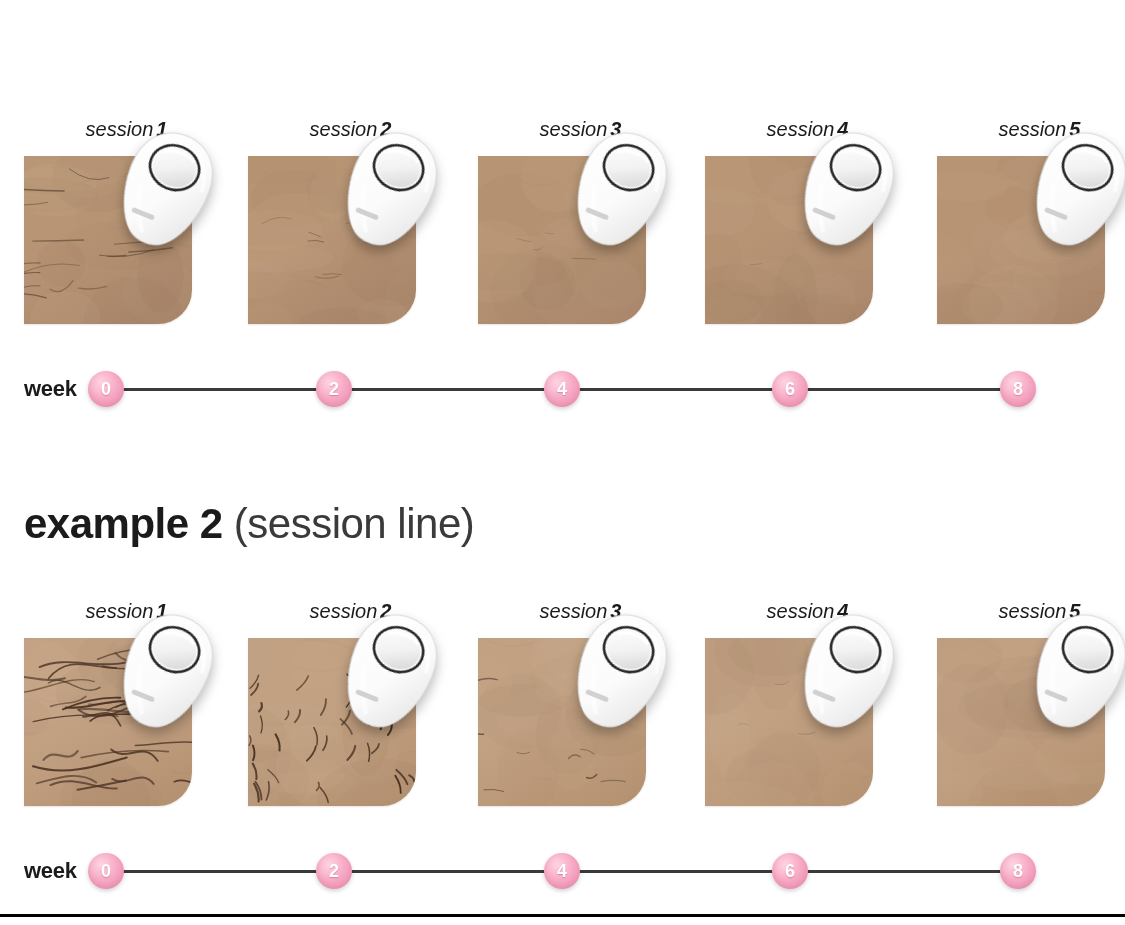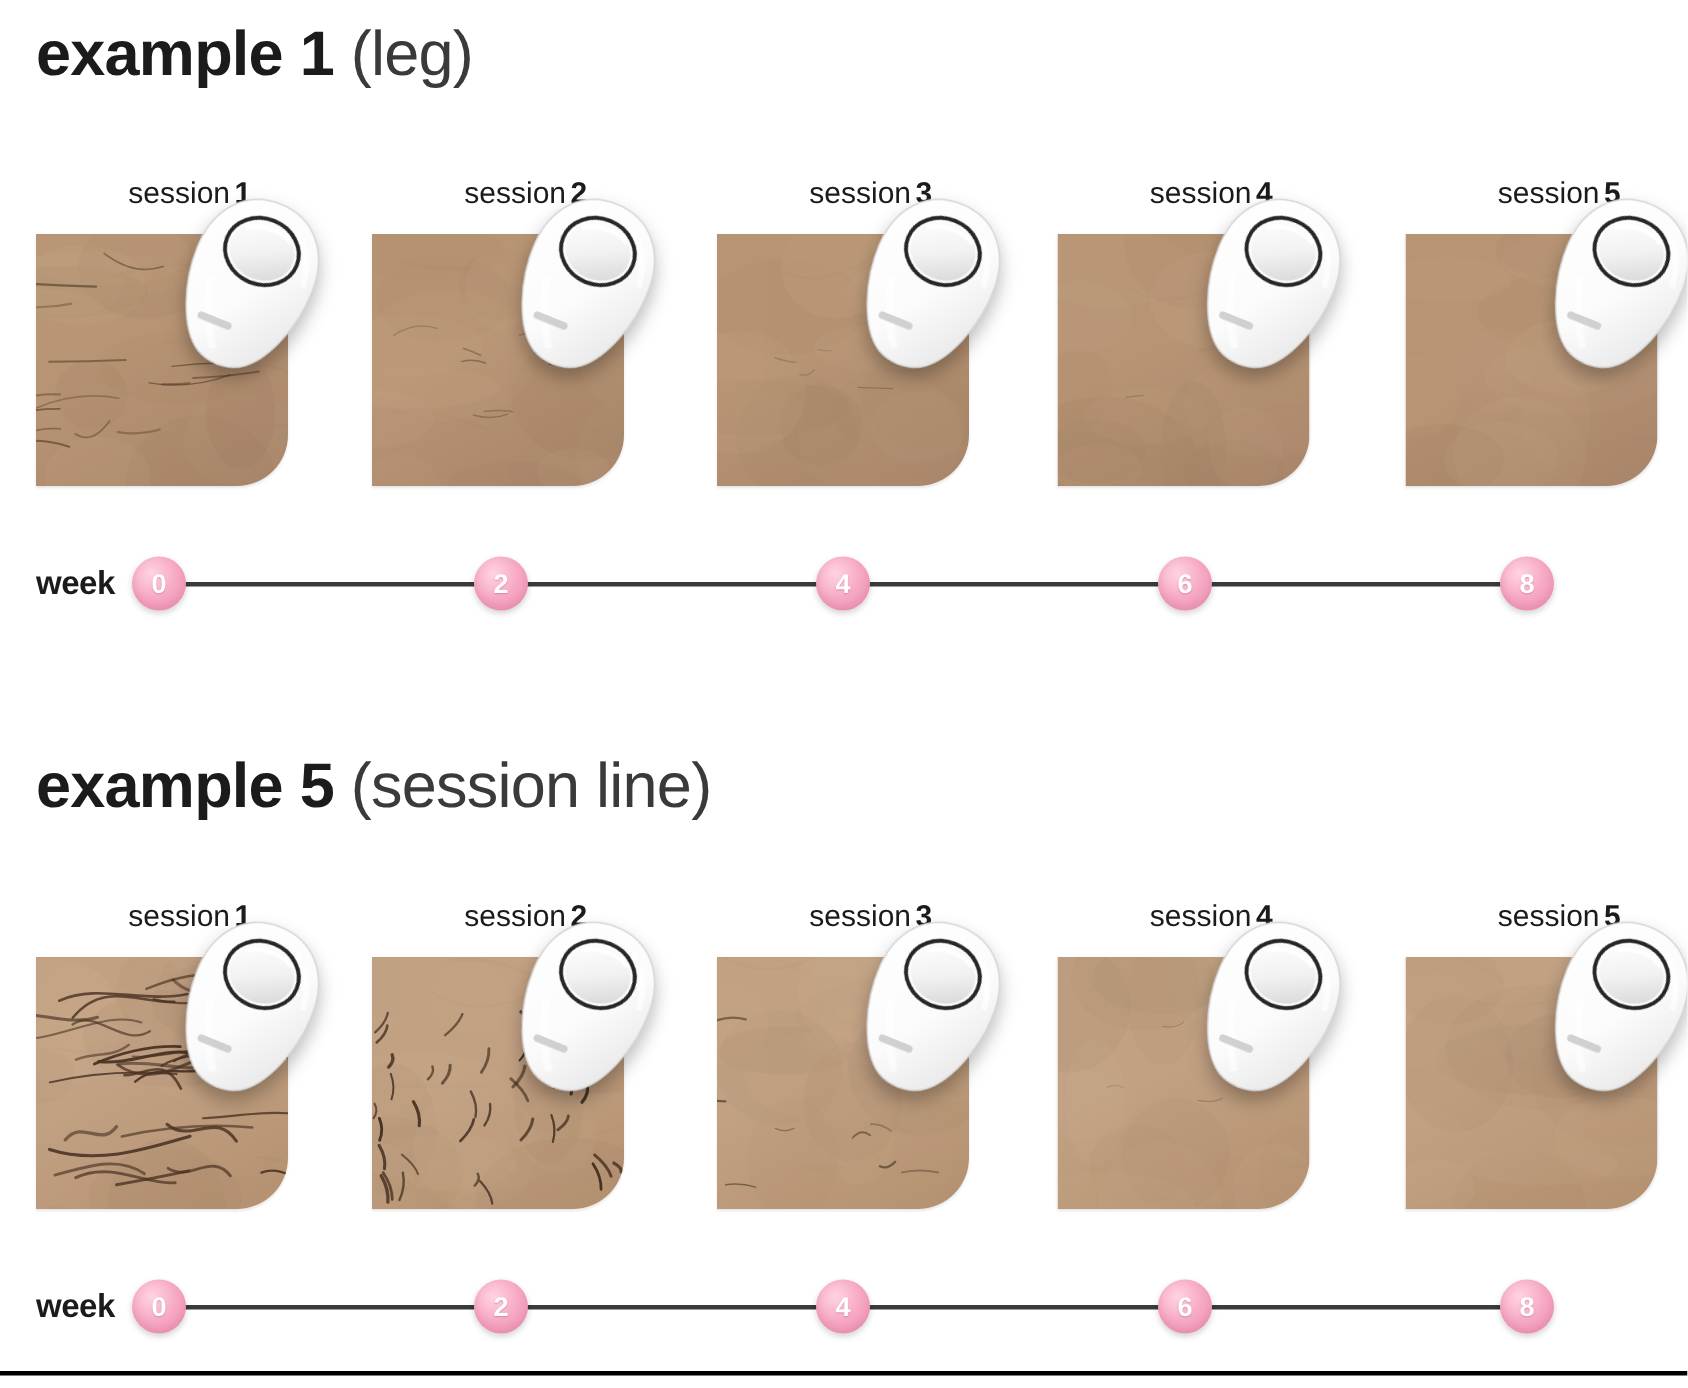--- a/index.html
+++ b/index.html
@@ -108,10 +108,6 @@
 
 <div class="page">
 
-  <div class="example-title" id="title-1">
-    <span class="strong">example 1</span>
-    <span class="light">(leg)</span>
-  </div>
 
   <div class="section" id="section-1">
     <div class="panels" id="panels-1">

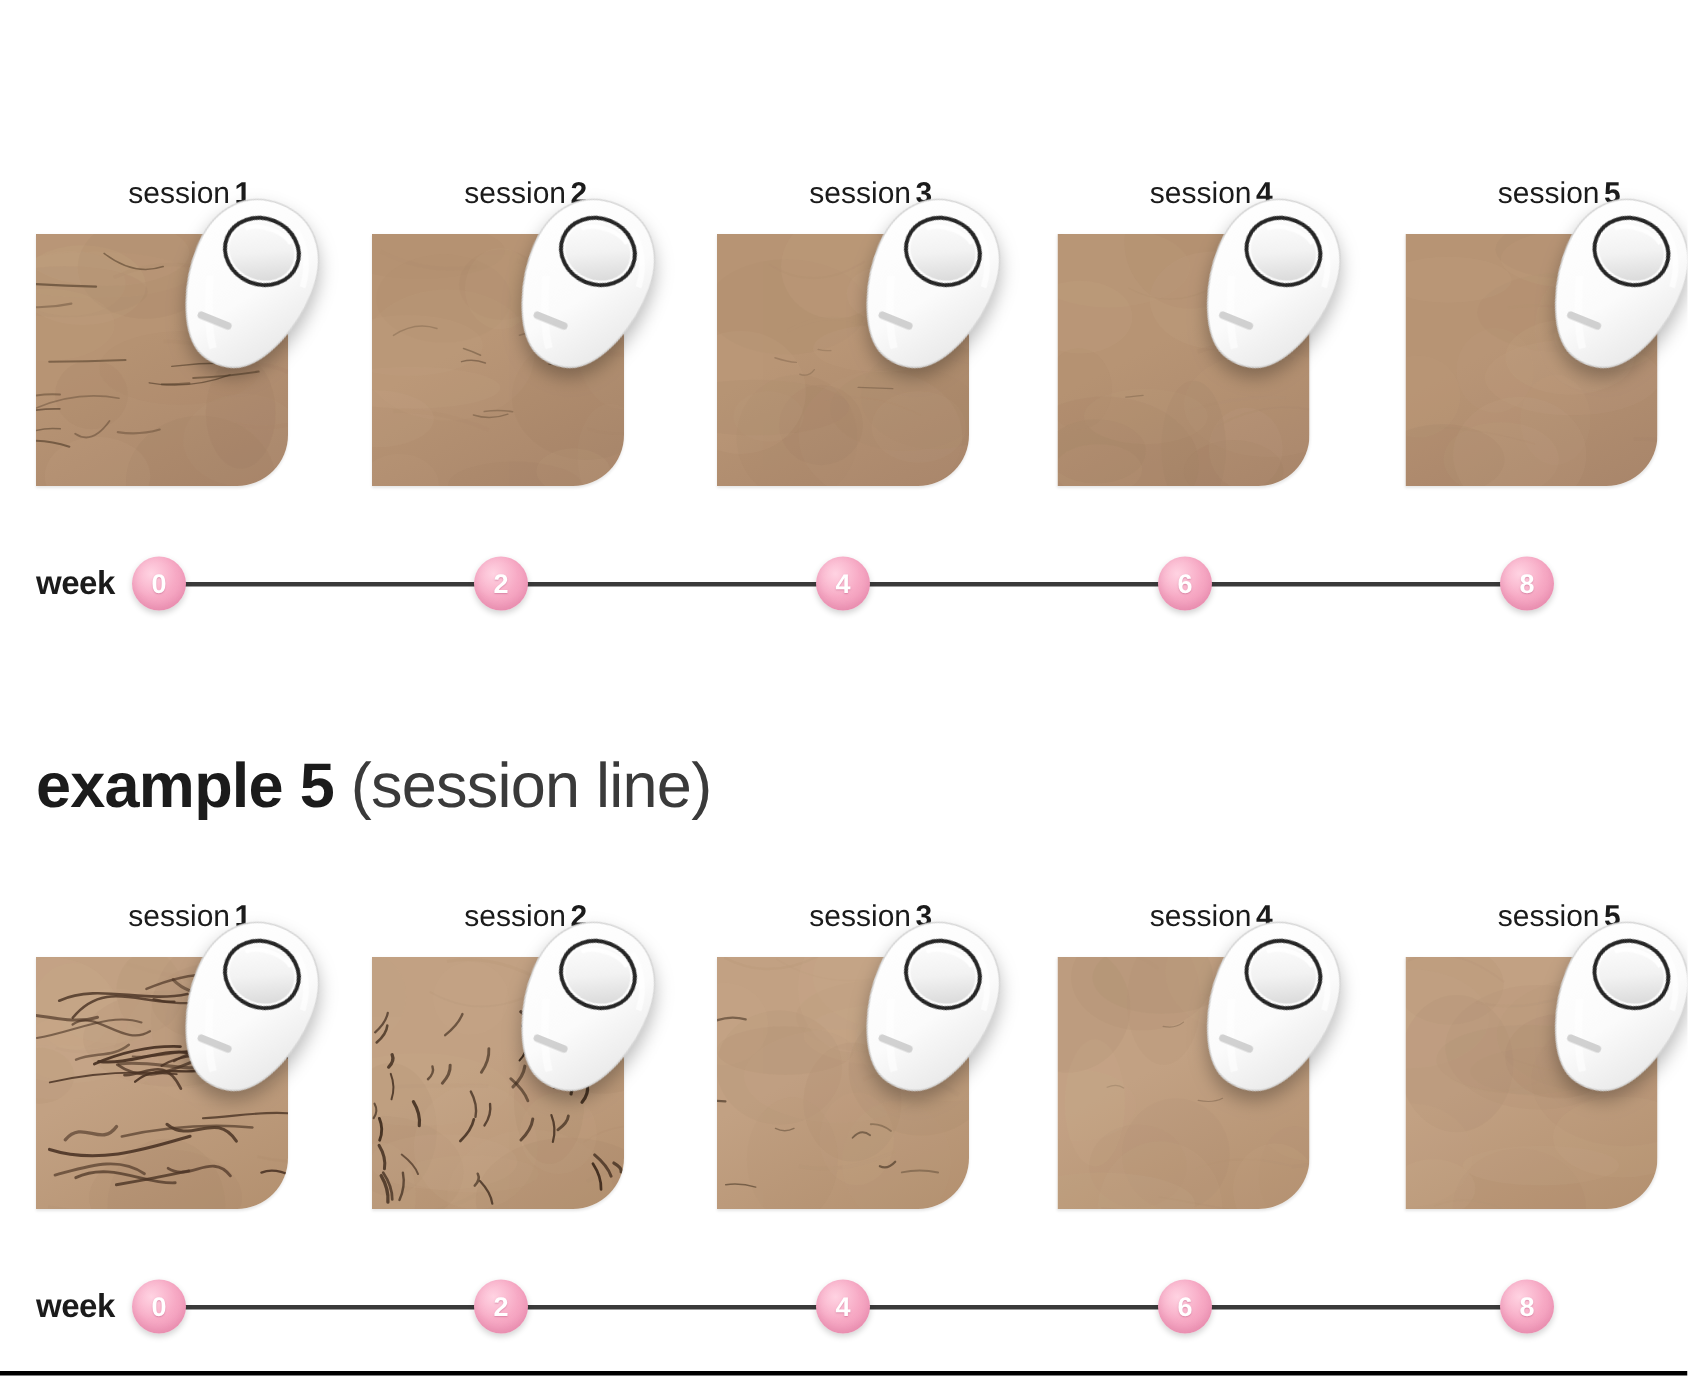--- a/index.html
+++ b/index.html
@@ -31,7 +31,7 @@
   #section-1{top:118px;}
   #section-2{top:600px;}
 
-  .panels{position:relative;height:240px;width:967px;}
+  .panels{position:relative;height:240px;width:967px;font-style:italic;}
 
   .panel{position:absolute;top:0;width:205px;height:240px;}
 

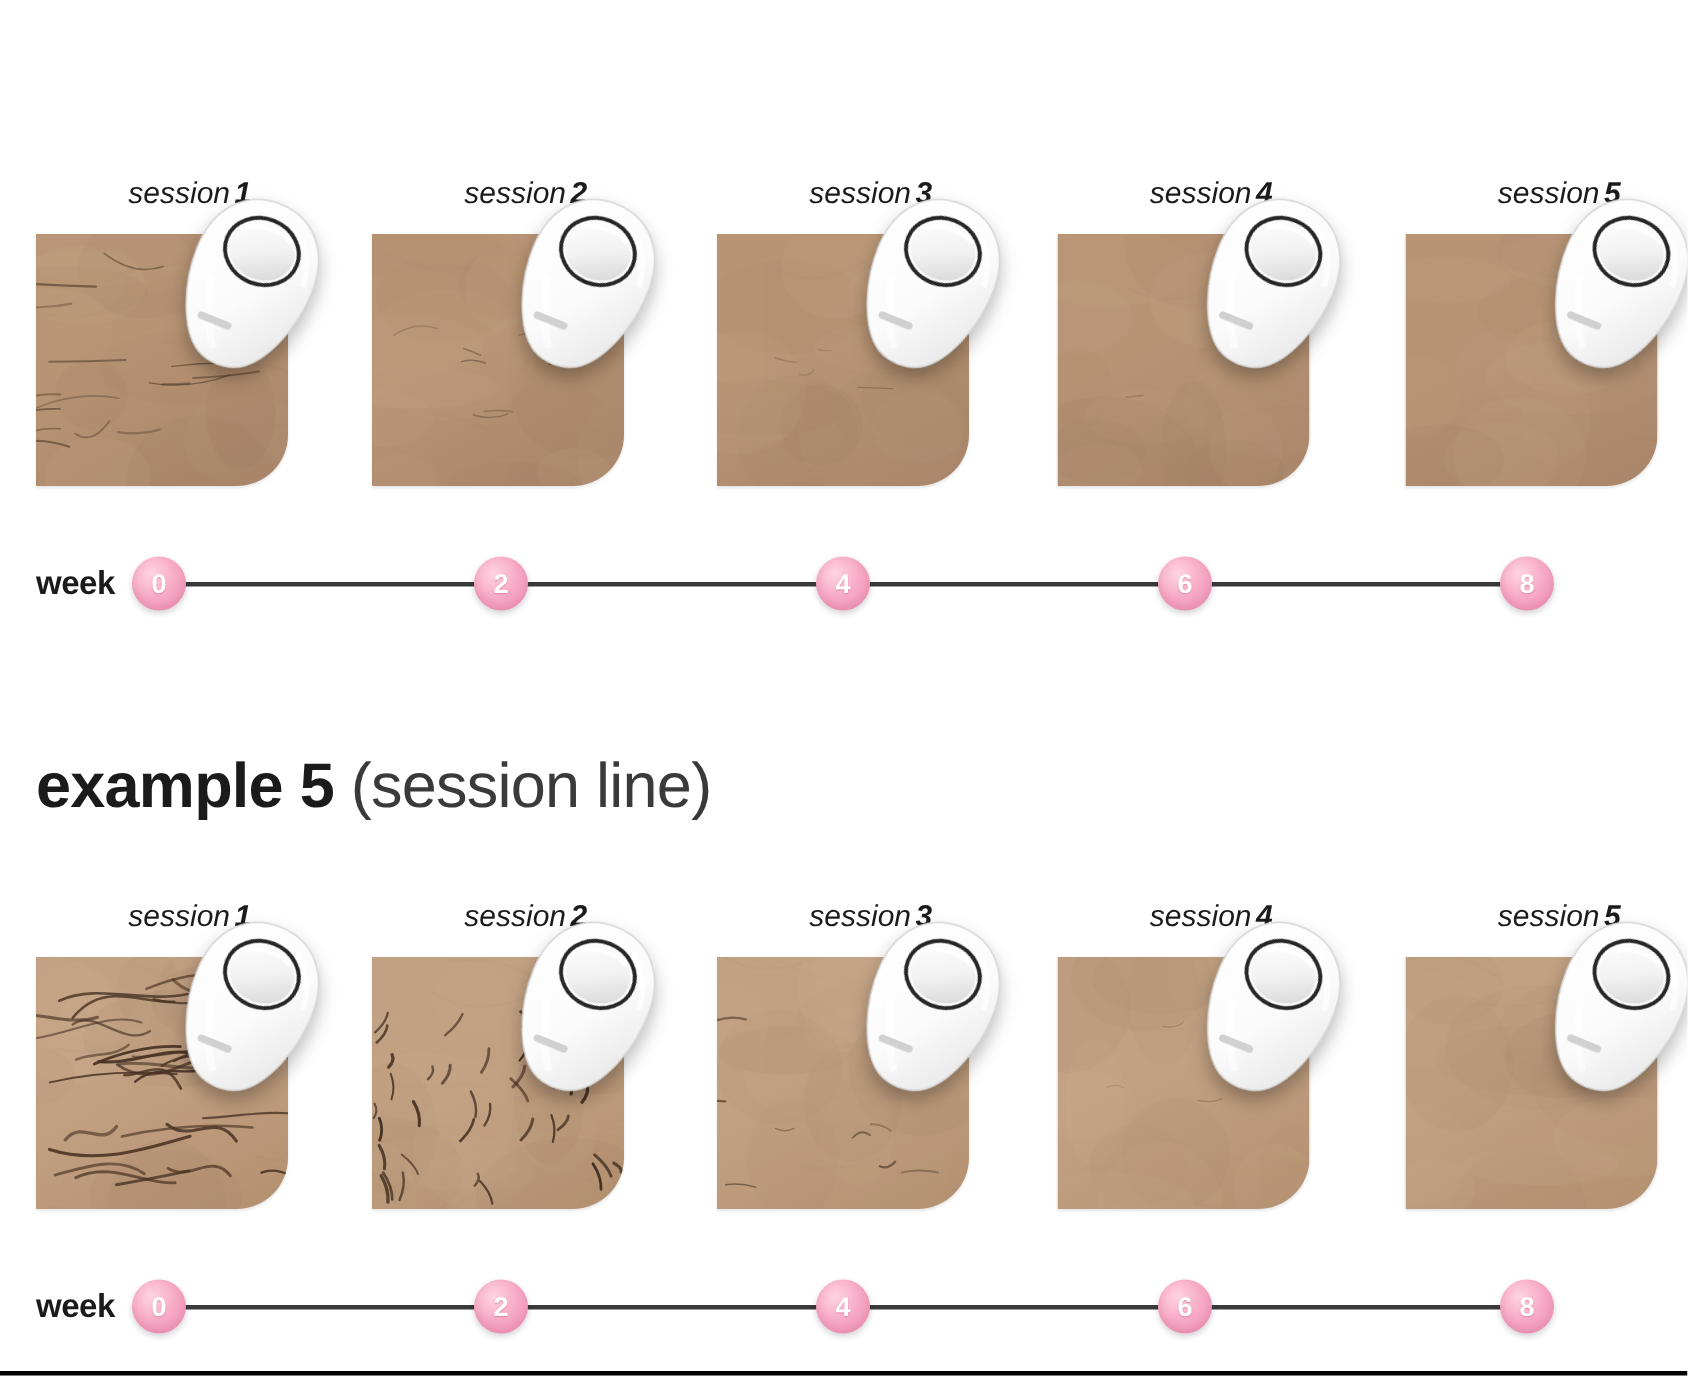--- a/index.html
+++ b/index.html
@@ -413,7 +413,7 @@
   </div>
 
   <div class="example-title" id="title-2">
-    <span class="strong">example 5</span>
+    <span class="strong">example 2</span>
     <span class="light">(session line)</span>
   </div>
 

